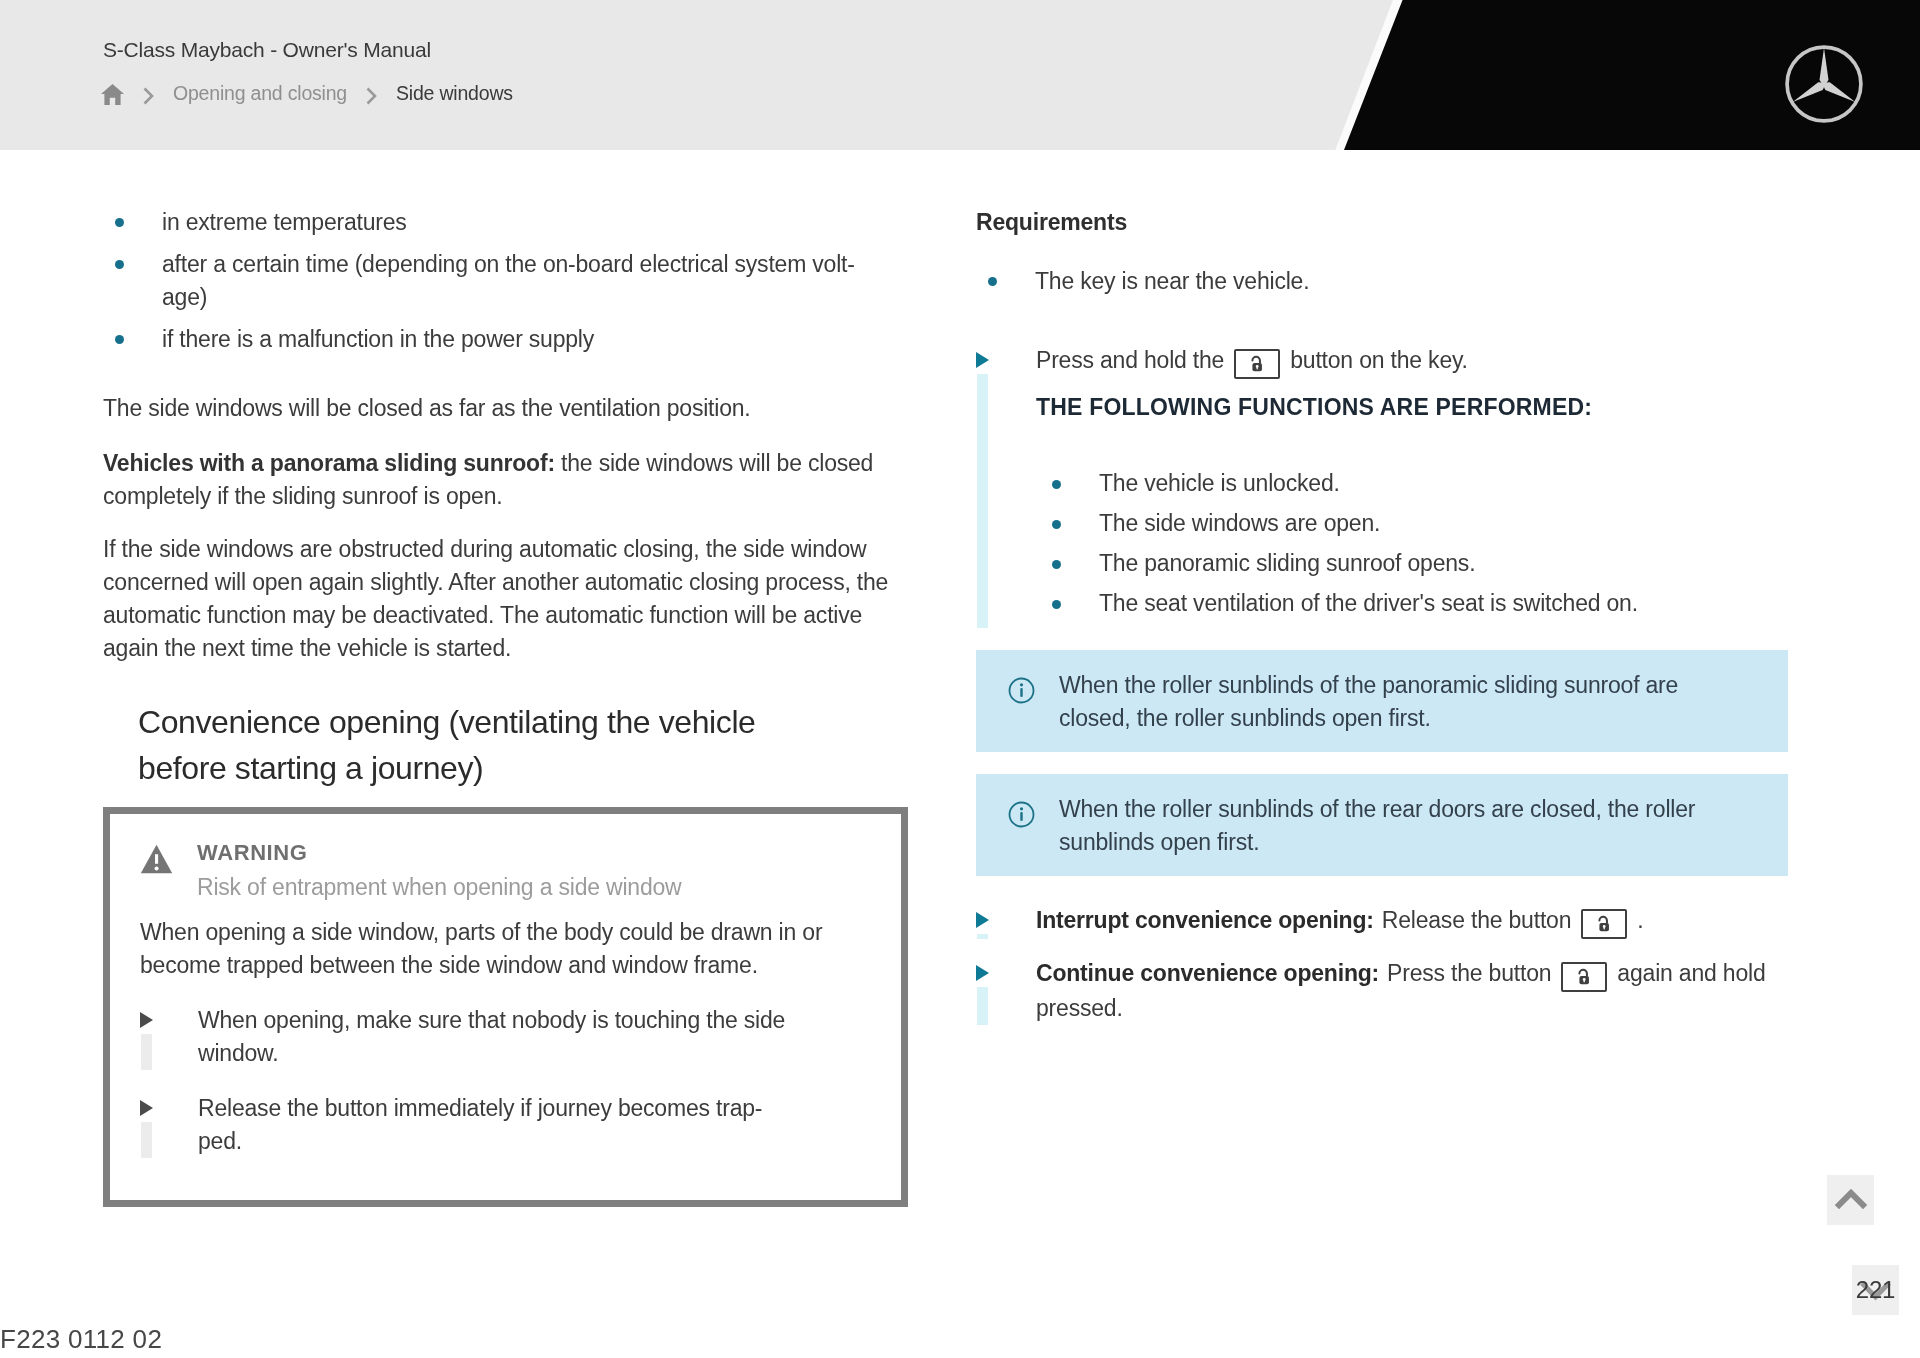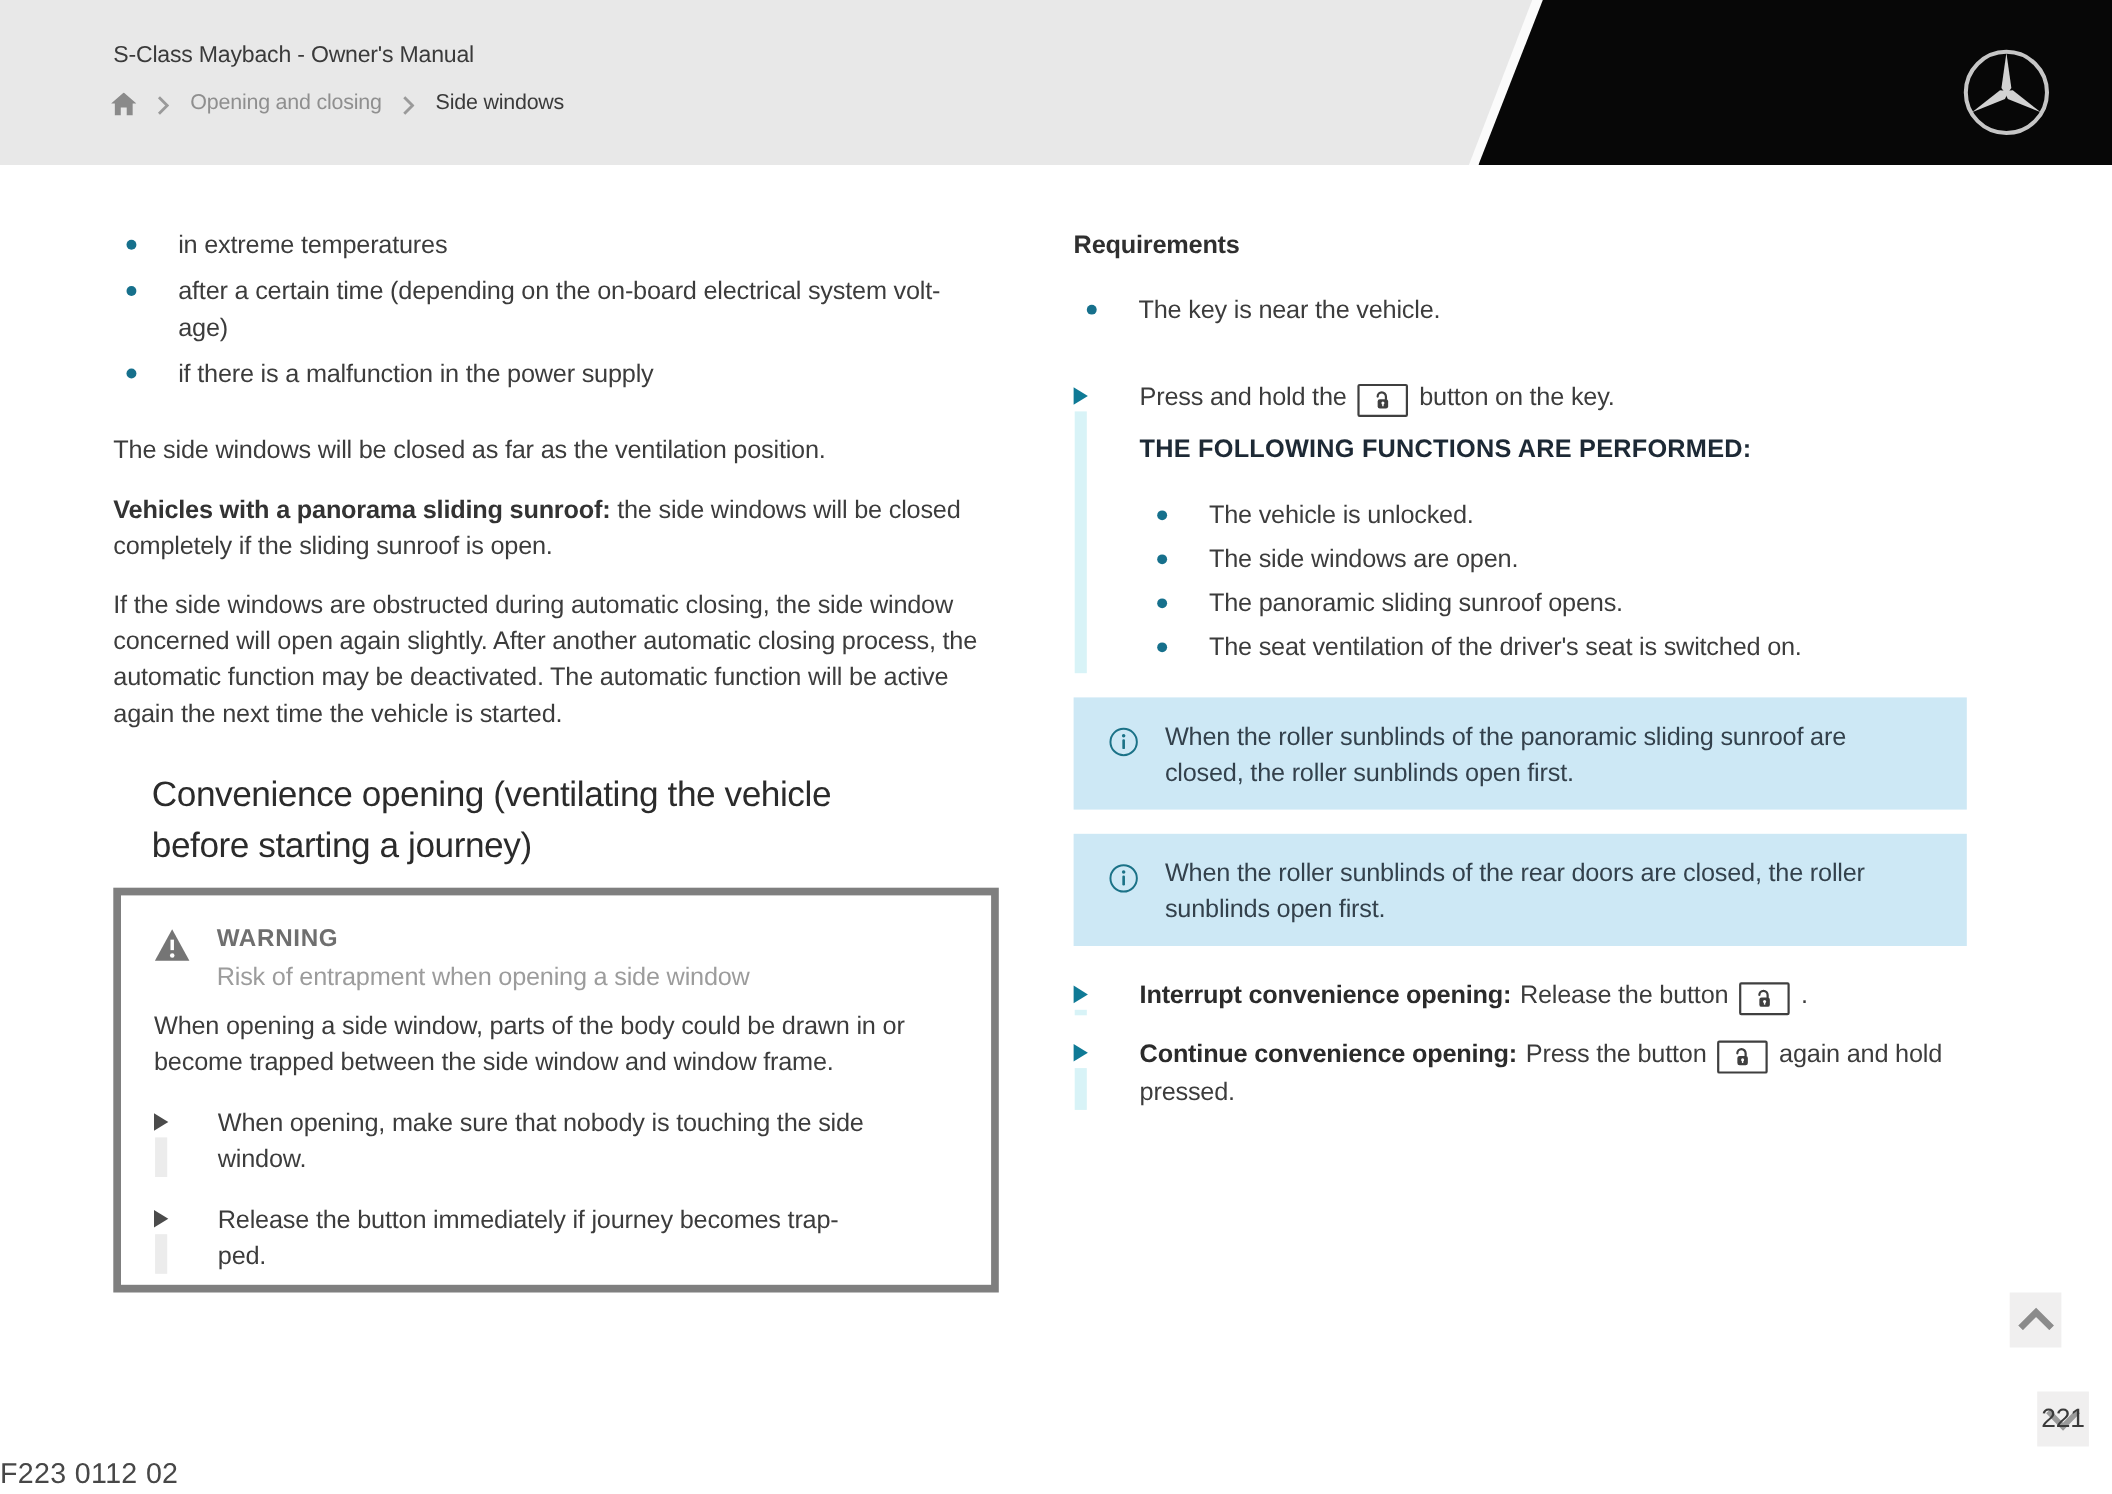--- a/index.html
+++ b/index.html
@@ -67,7 +67,7 @@
   .key-btn { display:inline-flex; align-items:center; justify-content:center; width:46px; height:30px;
     border:2px solid #3f3f3f; border-radius:2px; margin:0 10px; vertical-align:-7px; background:#ffffff; }
   .funcs-heading { margin-top:12px; font-size:23px; font-weight:bold; color:#1d2935; letter-spacing:0.2px; }
-  .funcs-list { margin-top:28px; margin-left:4px; }
+  .funcs-list { margin-top:44px; margin-left:4px; }
   .funcs-list li { padding-left:61px; margin-bottom:10px; line-height:31px; }
   .funcs-list li::before { left:16px; top:11px; }
   

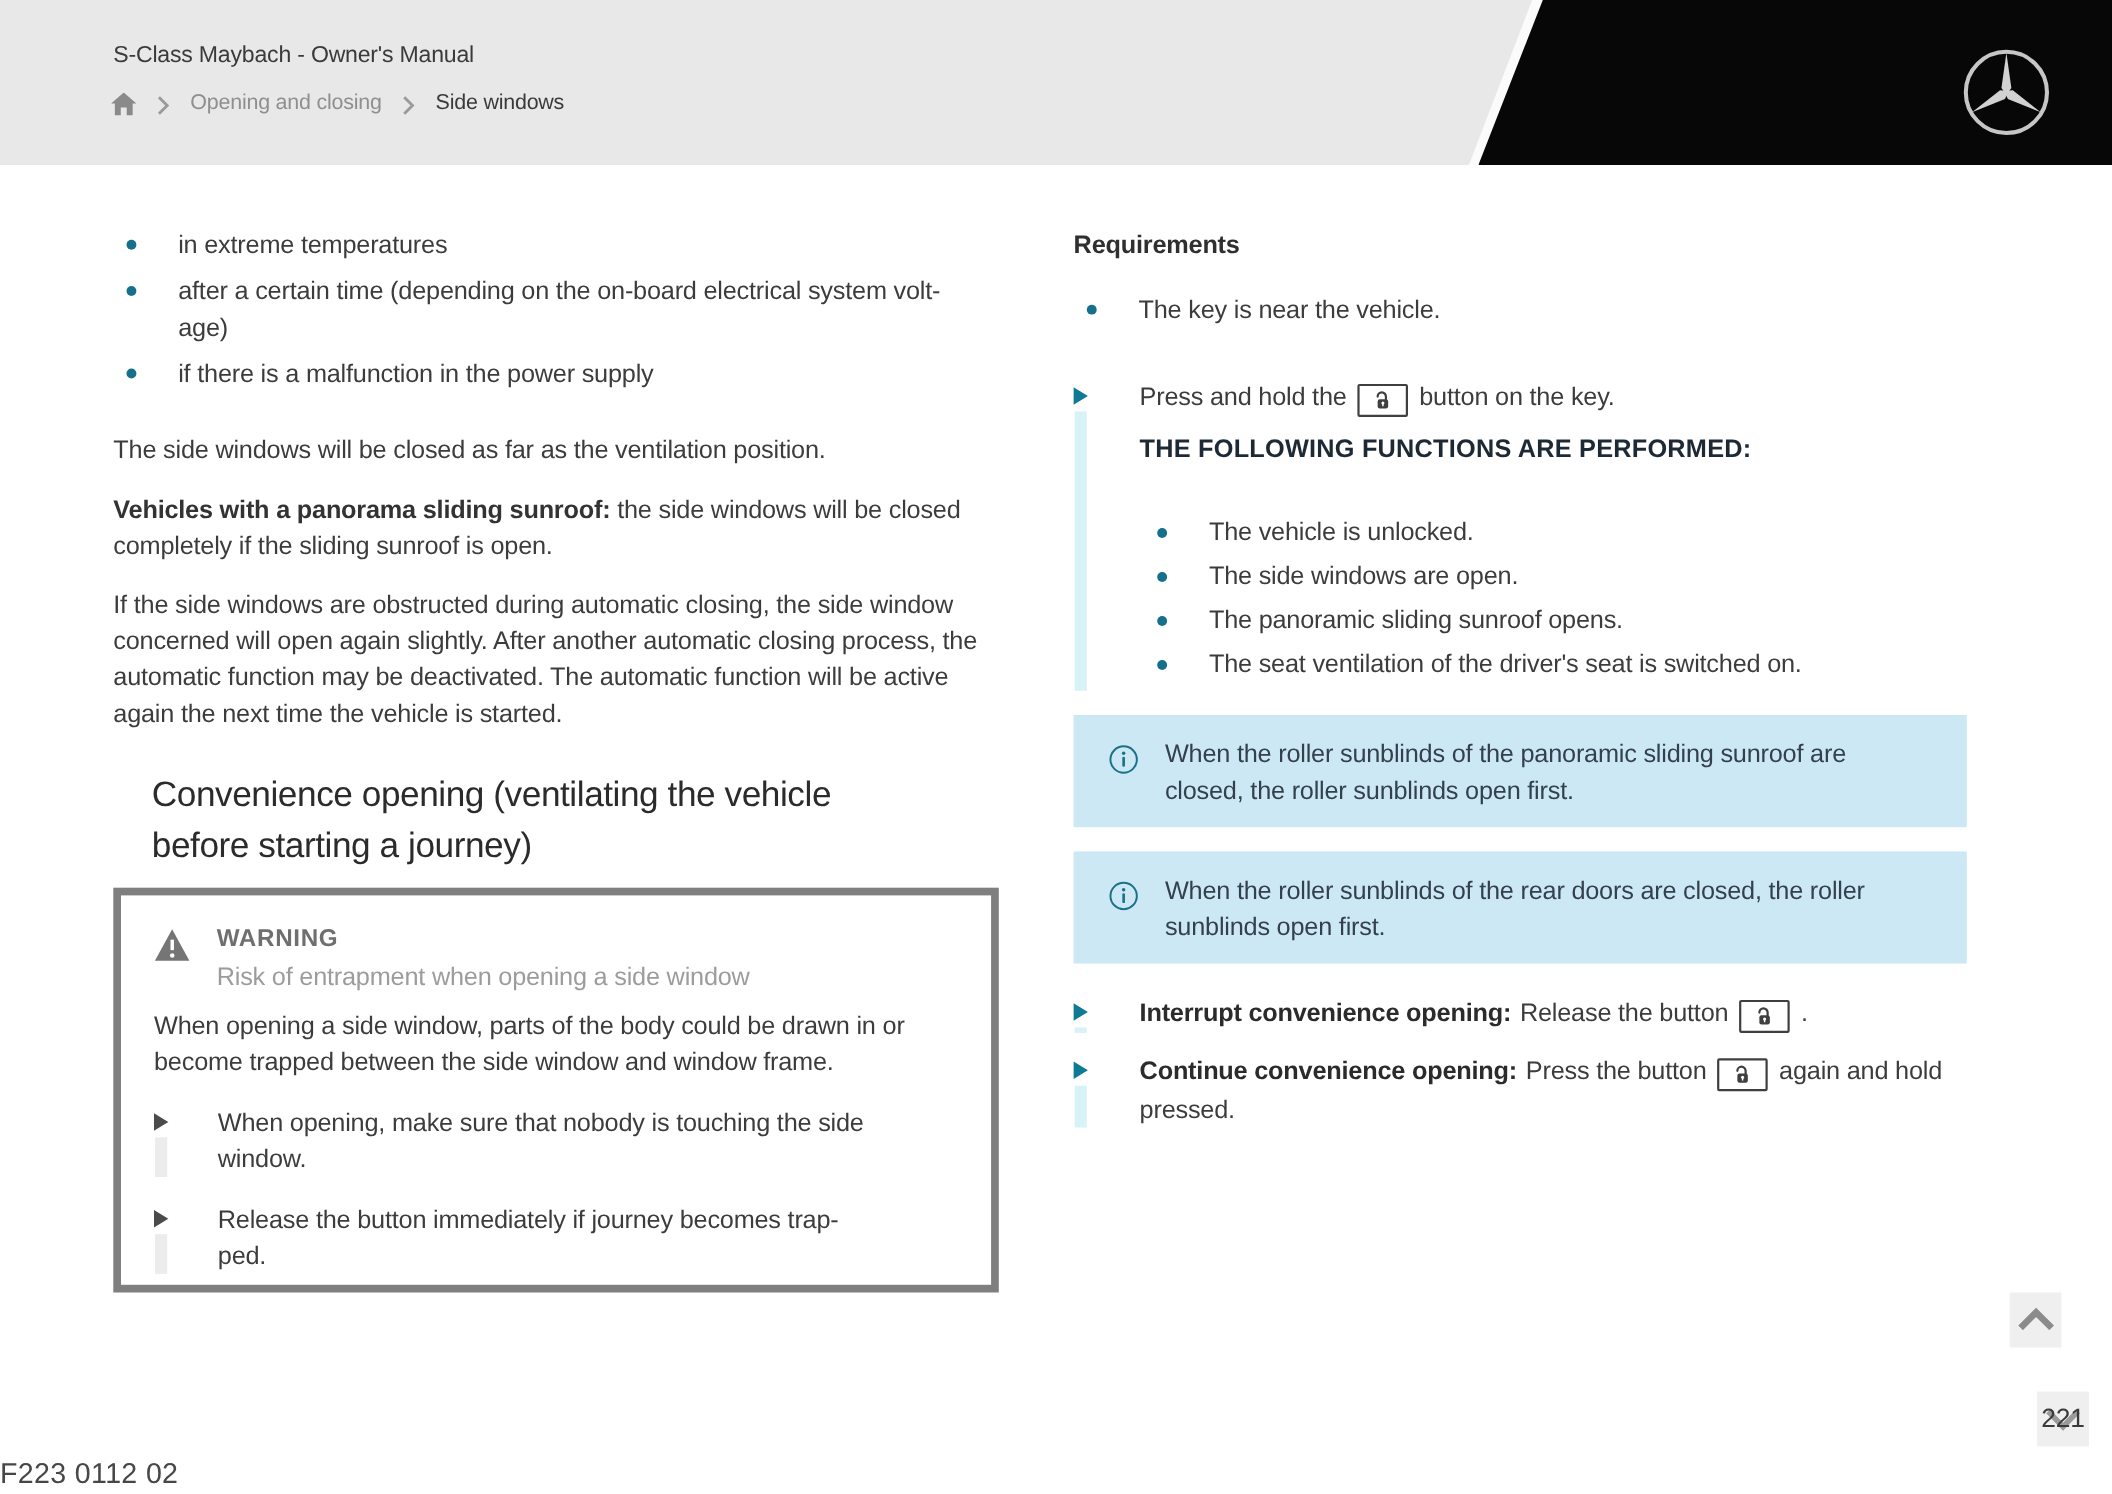--- a/index.html
+++ b/index.html
@@ -42,7 +42,7 @@
     color:#2b2b2b; letter-spacing:-0.4px;margin-left:35px; }
   
   .warning-box { margin-top:16px; width:805px; border:7px solid #7f7f7f; background:#ffffff;
-    padding:26px 30px 10px 30px; }
+    padding:26px 30px 42px 30px; }
   .warning-head { display:flex; align-items:flex-start; gap:24px; }
   .warning-icon { flex:0 0 auto; margin-top:4px; }
   .warning-label { font-size:22px; font-weight:bold; color:#6f6f6f; letter-spacing:0.6px; line-height:26px; }

